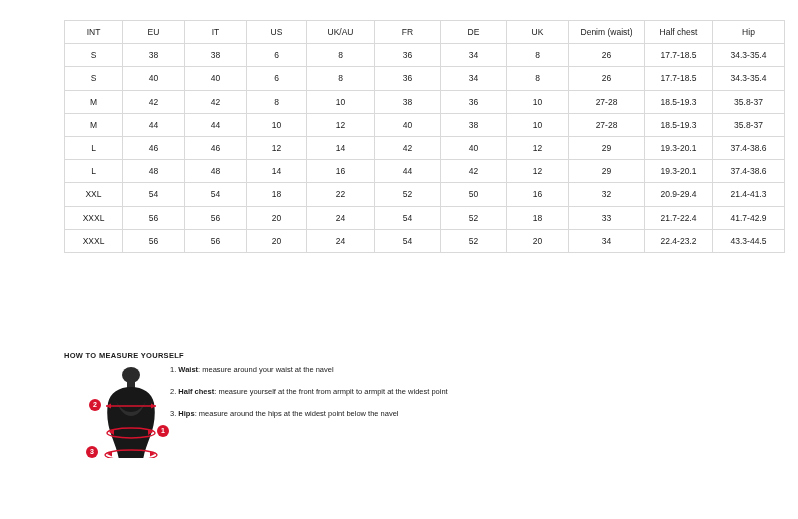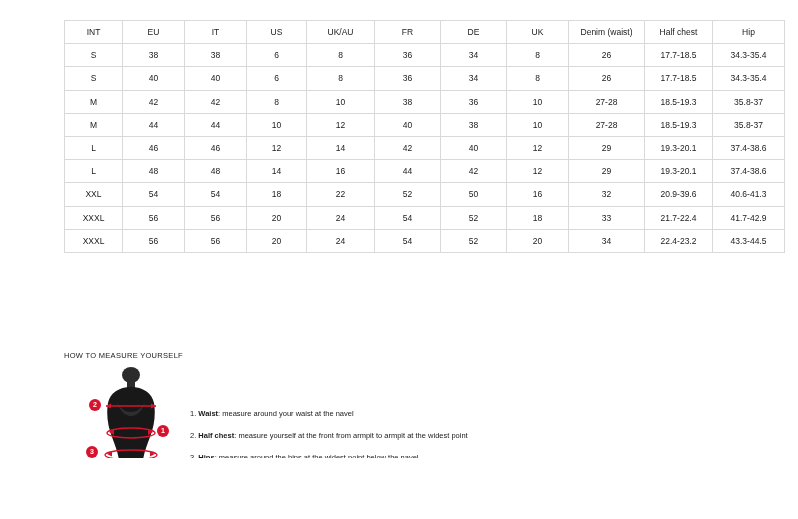--- a/index.html
+++ b/index.html
@@ -235,7 +235,7 @@
           <td>50</td>
           <td>16</td>
           <td>32</td>
-          <td>20.9-39.6</td>
+          <td>20.9-29.4</td>
           <td>40.6-41.3</td>
         </tr>
         <tr>

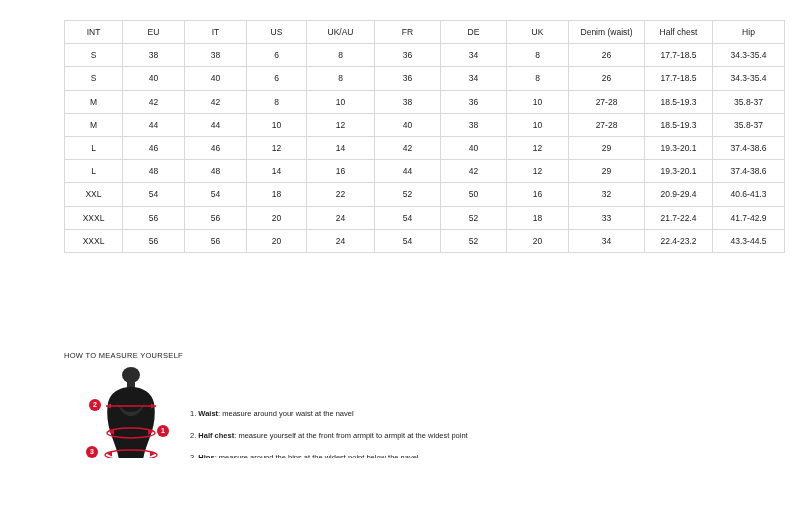--- a/index.html
+++ b/index.html
@@ -236,7 +236,7 @@
           <td>16</td>
           <td>32</td>
           <td>20.9-29.4</td>
-          <td>40.6-41.3</td>
+          <td>21.4-41.3</td>
         </tr>
         <tr>
           <td>XXXL</td>

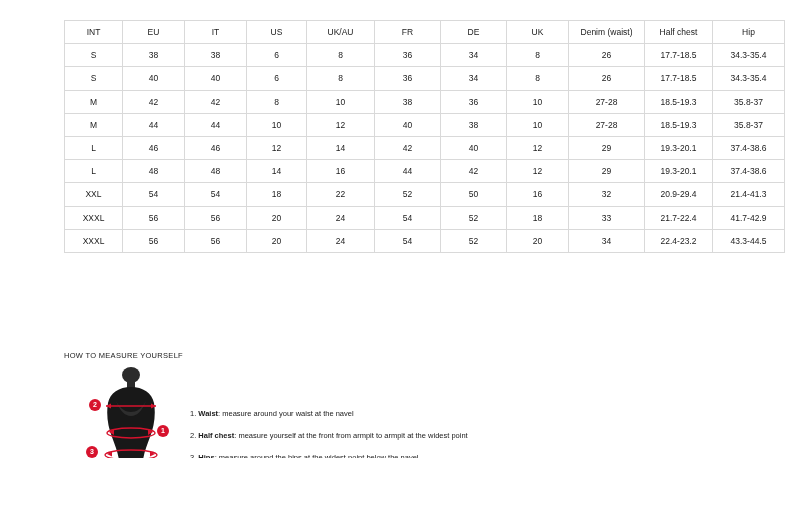--- a/index.html
+++ b/index.html
@@ -64,7 +64,7 @@
     left: 64px;
     top: 351px;
     font-size: 7.5px;
-    font-weight: normal;
+    font-weight: bold;
     letter-spacing: 0.3px;
     color: #1a1a1a;
   }

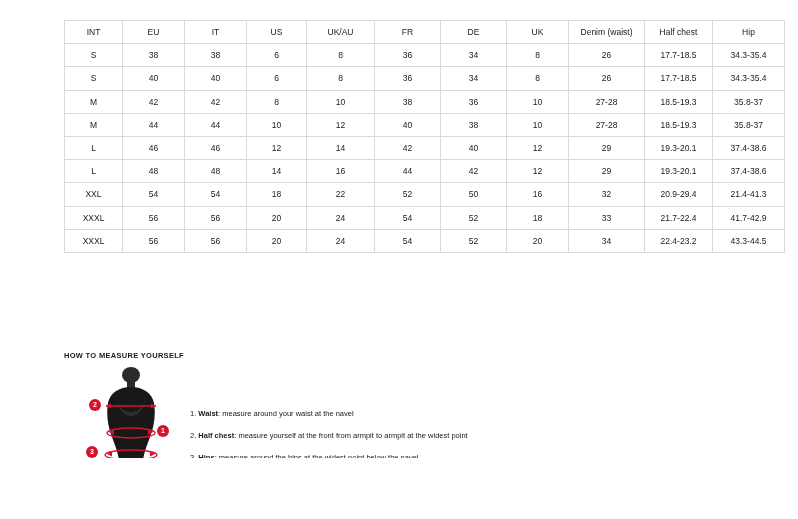--- a/index.html
+++ b/index.html
@@ -70,10 +70,9 @@
   }
   .howto-list {
     position: absolute;
-    left: 190px;
+    left: 170px;
     top: 364px;
     width: 420px;
-    margin-top: 44px;
   }
   .howto-item {
     font-size: 7.5px;

